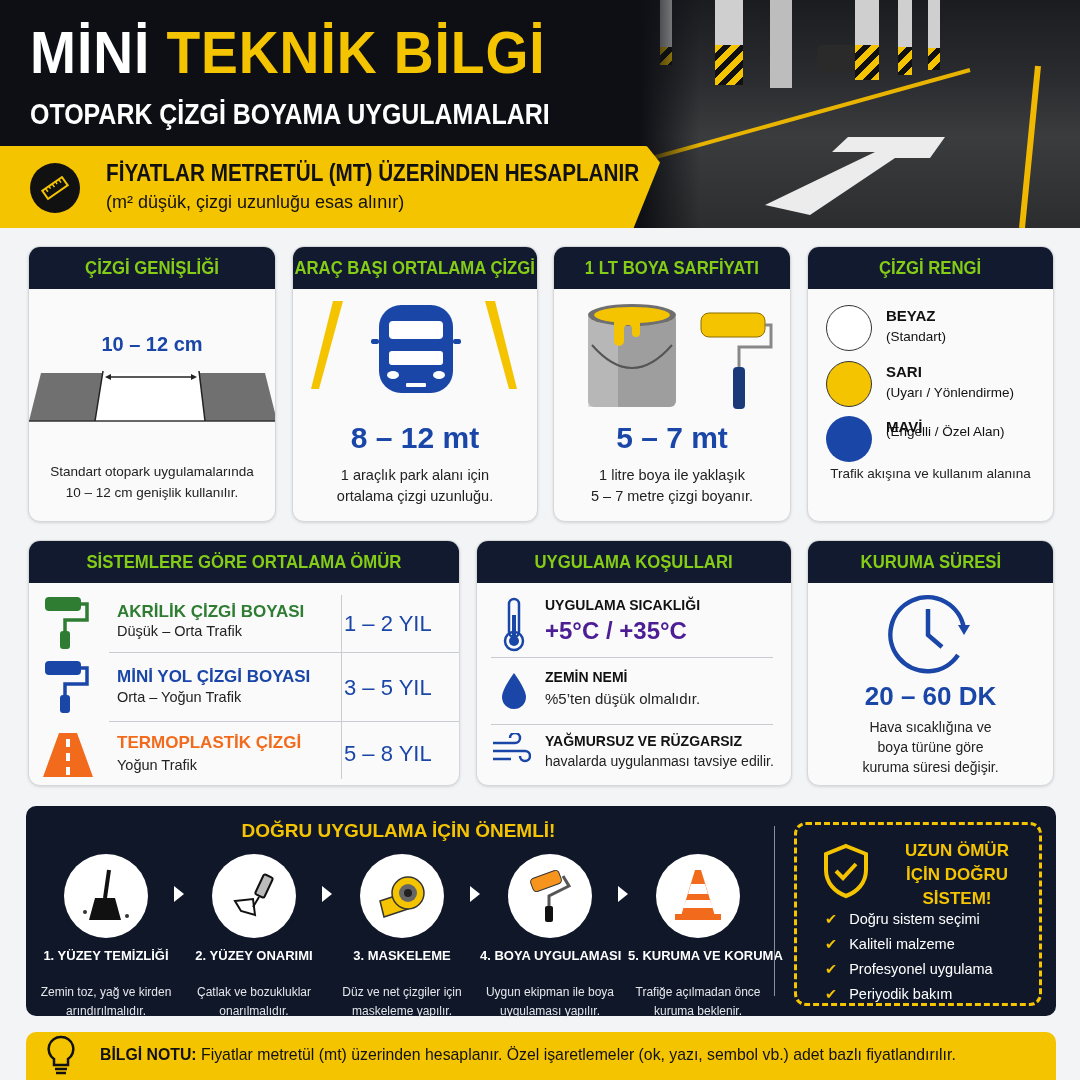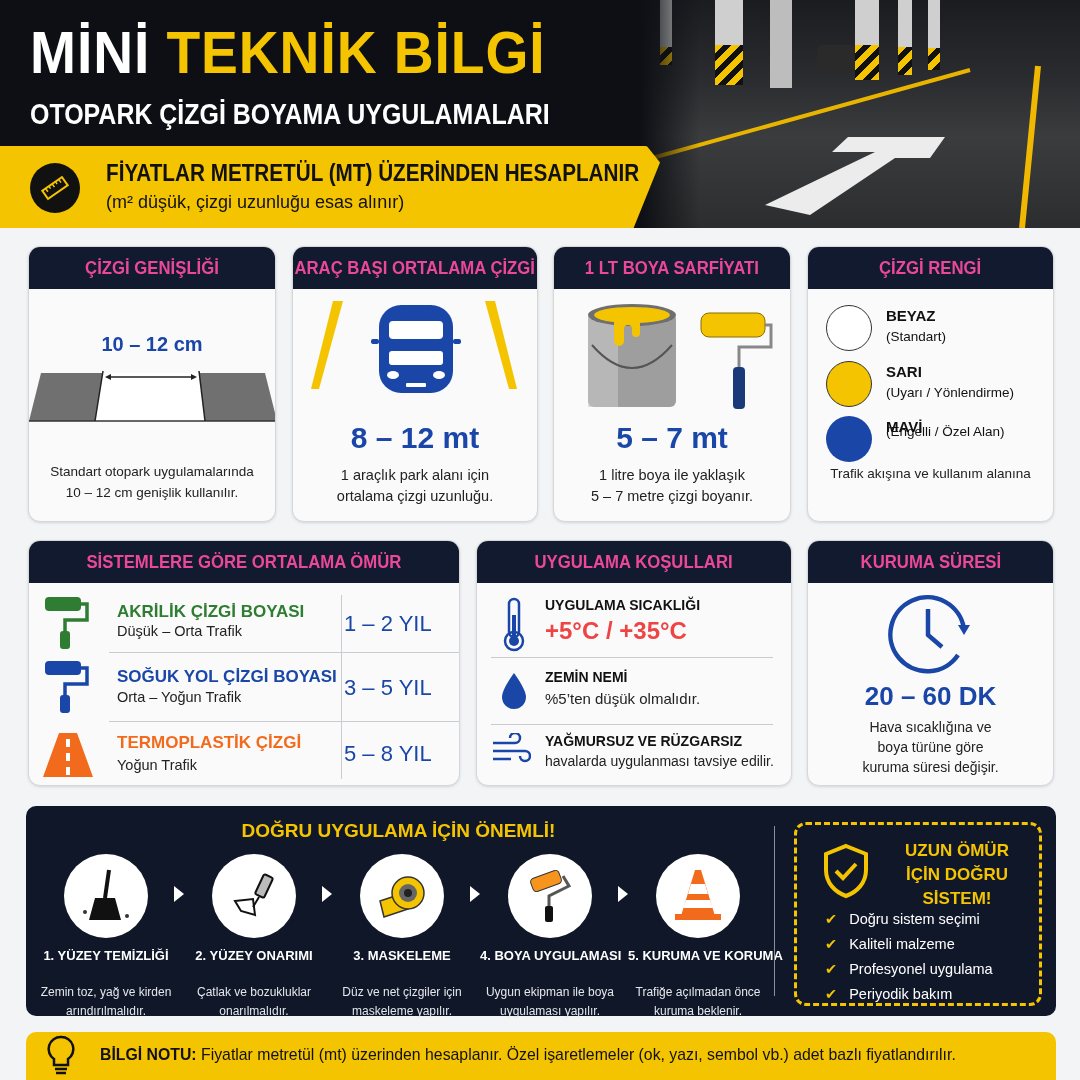--- a/index.html
+++ b/index.html
@@ -18,7 +18,7 @@
 #banner-main{position:absolute;left:106px;top:160px;font-size:23px;font-weight:bold;color:#111;white-space:nowrap;transform:scaleX(0.9);transform-origin:left top}
 #banner-sub{position:absolute;left:106px;top:192px;font-size:18px;color:#111;white-space:nowrap}
 .card{position:absolute;background:#fafafa;border:1px solid #d5d7db;border-radius:12px;overflow:hidden;box-shadow:0 1px 3px rgba(0,0,0,.12)}
-.card-head{height:42px;background:#111a2e;color:#ec4899;font-weight:bold;font-size:19px;display:flex;align-items:center;justify-content:center;white-space:nowrap}
+.card-head{height:42px;background:#111a2e;color:#84cc16;font-weight:bold;font-size:19px;display:flex;align-items:center;justify-content:center;white-space:nowrap}
 .card-head span{display:inline-block;transform:scaleX(0.88)}
 .big-blue{color:#1a46a8;font-weight:bold;text-align:center}
 .desc{font-size:14.5px;text-align:center;color:#222;line-height:21px}

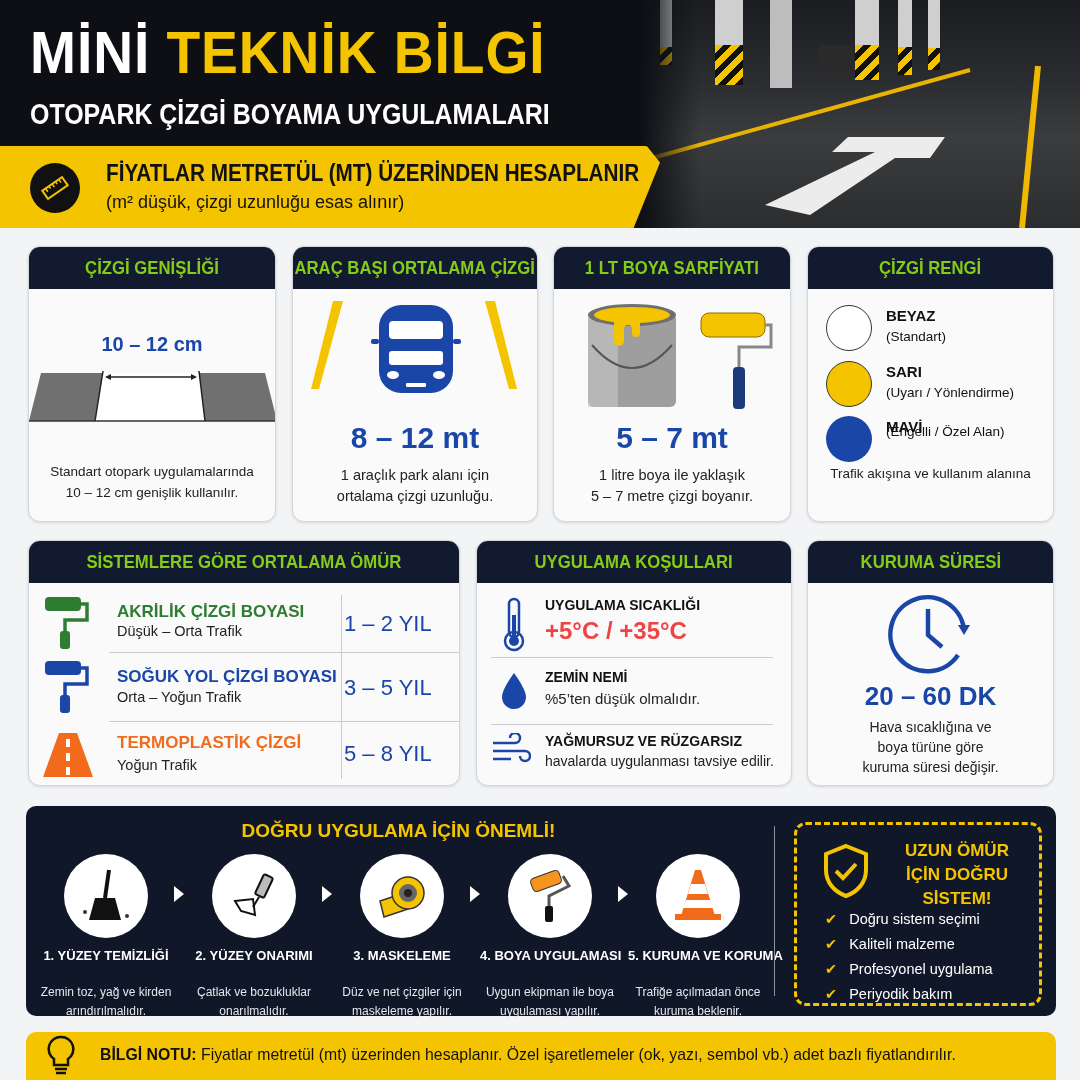--- a/index.html
+++ b/index.html
@@ -237,7 +237,7 @@
         <rect x="13" y="18" width="4" height="24" fill="#1a46a8"></rect>
       </svg>
     <div class="cond-title" style="top:12px">UYGULAMA SICAKLIĞI</div>
-    <div style="position:absolute;left:68px;top:32px;font-weight:bold;font-size:24px;color:#ef4444;white-space:nowrap">+5°C / +35°C</div>
+    <div style="position:absolute;left:68px;top:32px;font-weight:bold;font-size:24px;color:#4c1d95;white-space:nowrap">+5°C / +35°C</div>
   </div>
   <div style="position:absolute;left:14px;top:116px;width:282px;height:1px;background:#c9cbd0"></div>
   <div class="cond-row" style="top:118px;height:64px">

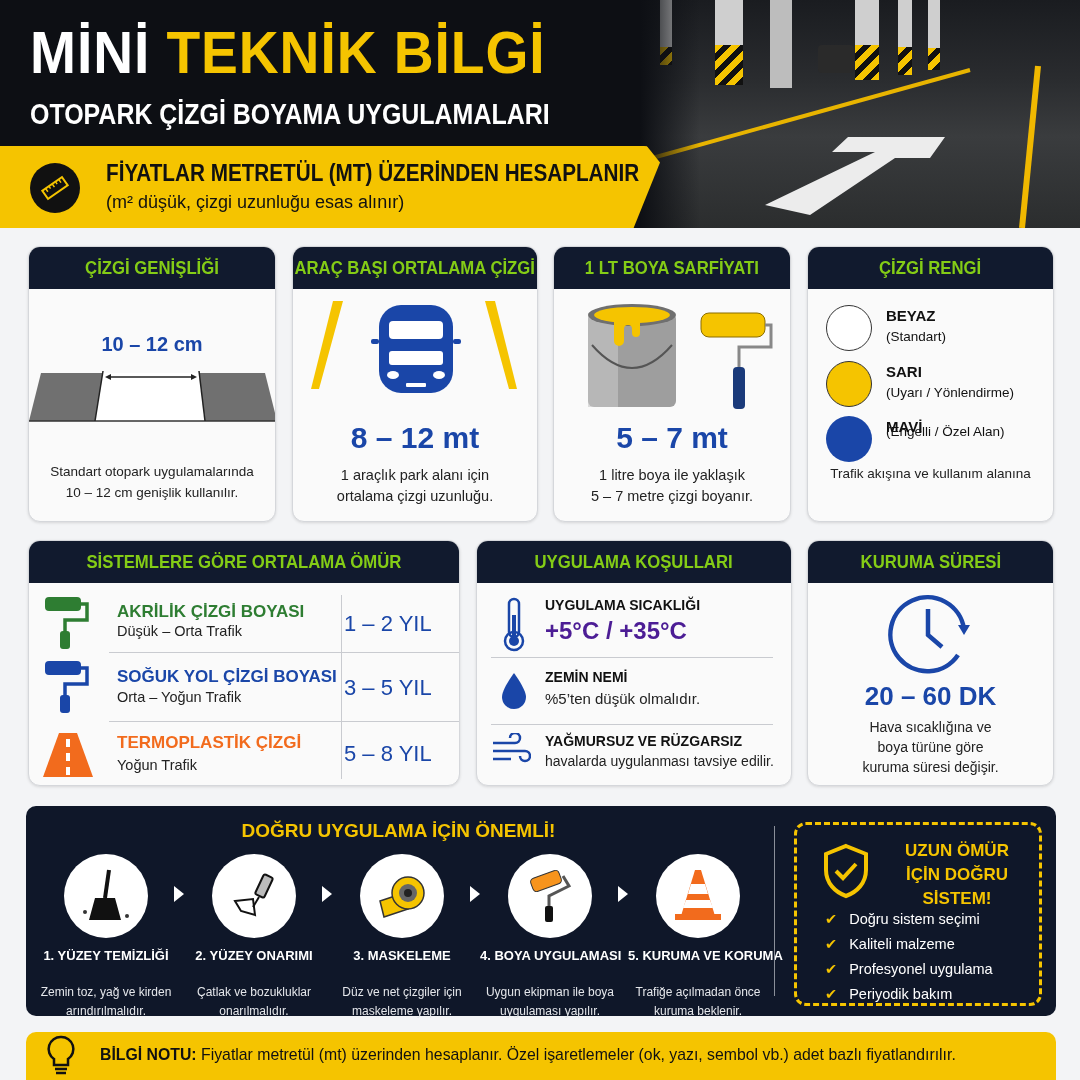--- a/index.html
+++ b/index.html
@@ -207,7 +207,7 @@
         <path d="M38 9h6v16H22v14" stroke="#1a46a8" stroke-width="3.5" fill="none"></path>
         <rect x="17" y="36" width="10" height="18" rx="3" fill="#1a46a8"></rect>
       </svg>
-    <div class="sys-name" style="top:14px;color:#1a46a8">SOĞUK YOL ÇİZGİ BOYASI</div>
+    <div class="sys-name" style="top:14px;color:#1a46a8">MİNİ YOL ÇİZGİ BOYASI</div>
     <div class="sys-sub" style="top:36px">Orta – Yoğun Trafik</div>
     <div class="sys-val" style="top:22px">3 – 5 YIL</div>
   </div>

